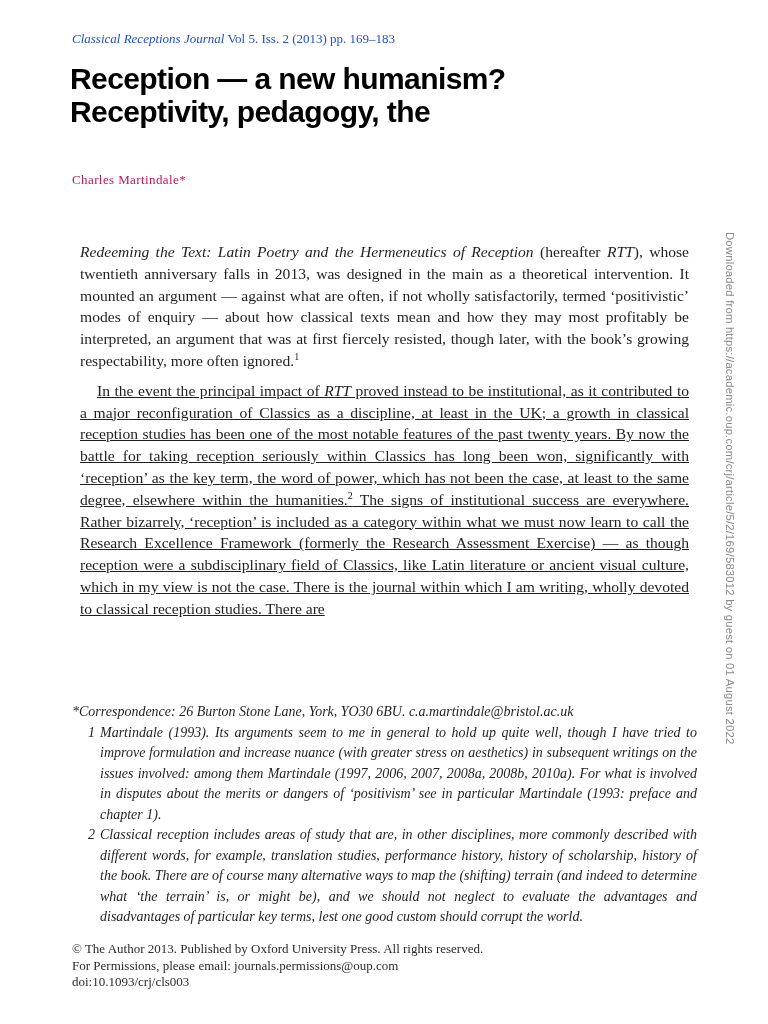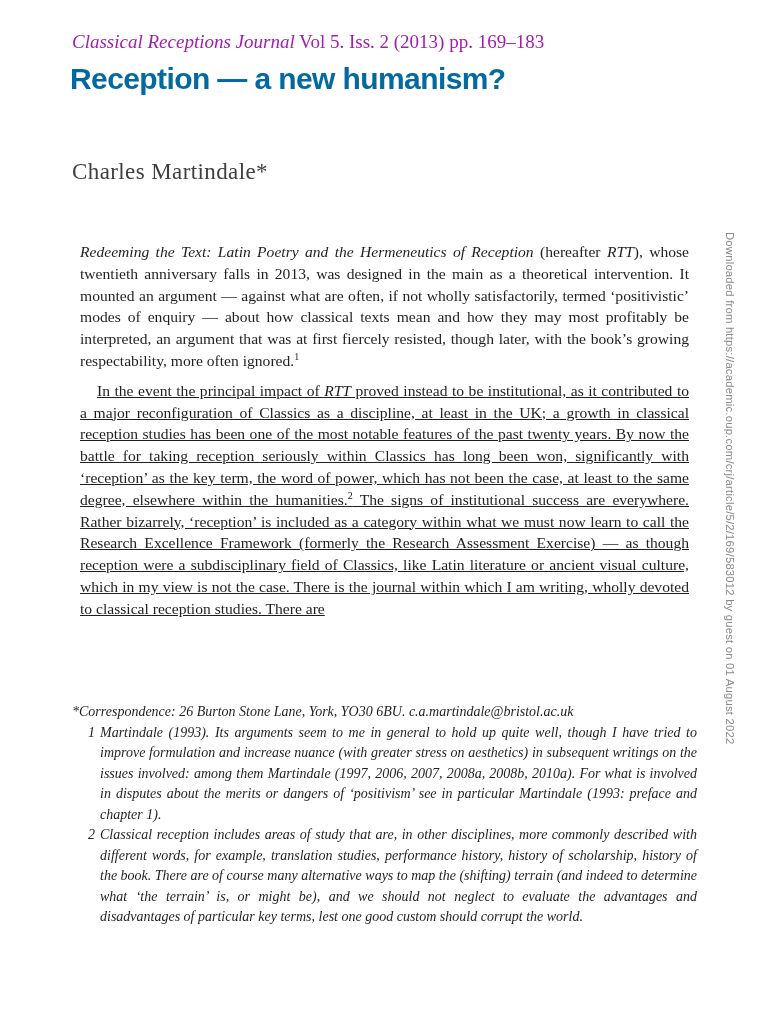--- a/index.html
+++ b/index.html
@@ -22,8 +22,8 @@
     position: absolute;
     left: 72px;
     top: 31px;
-    font-size: 19px;
-    color: #a21caf;
+    font-size: 13px;
+    color: #1d4ed8;
     white-space: nowrap;
     text-align: center;
   }

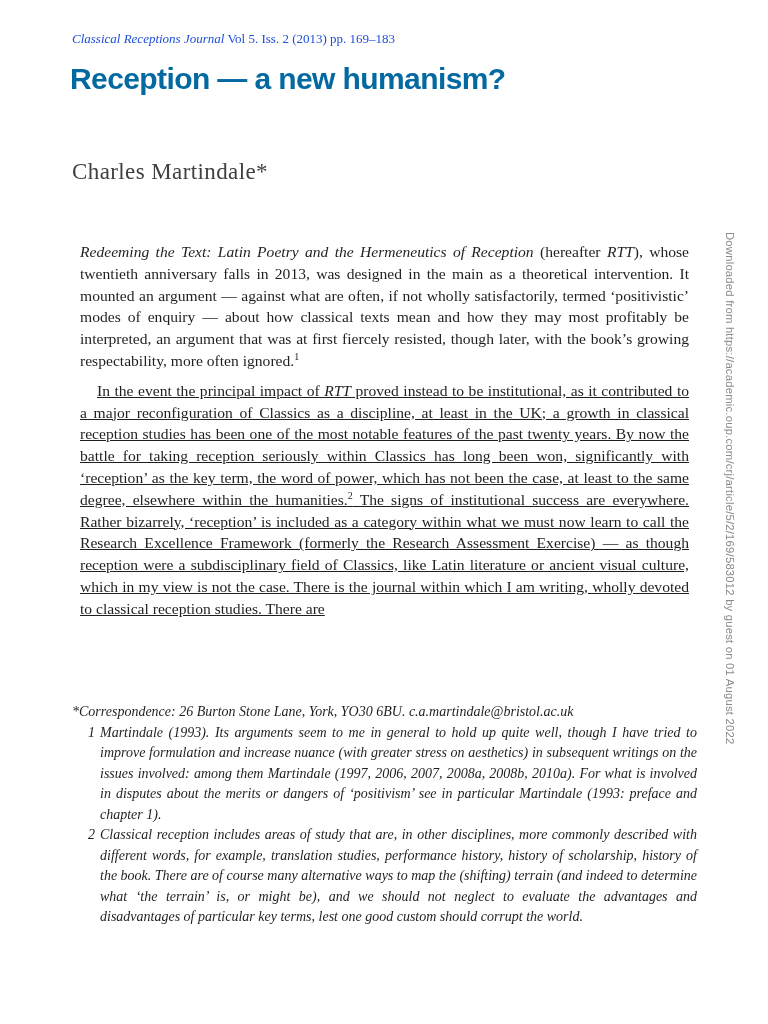--- a/index.html
+++ b/index.html
@@ -39,7 +39,7 @@
     font-size: 30px;
     line-height: 33px;
     letter-spacing: -0.6px;
-    color: #0369a1;
+    color: #000000;
   }
 
   

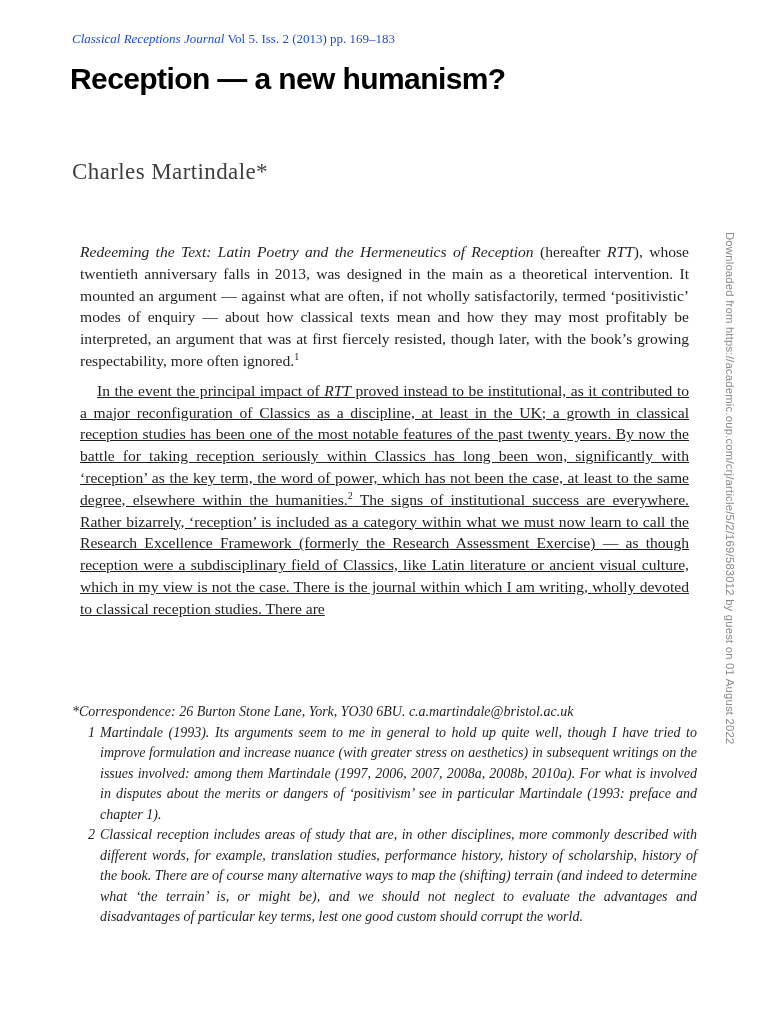--- a/index.html
+++ b/index.html
@@ -137,6 +137,7 @@
 
   <div class="article-title">
     <div>Reception — a new humanism?</div>
+    <div>Receptivity, pedagogy, the</div>
   </div>
 
   <div class="author-line">Charles Martindale*</div>

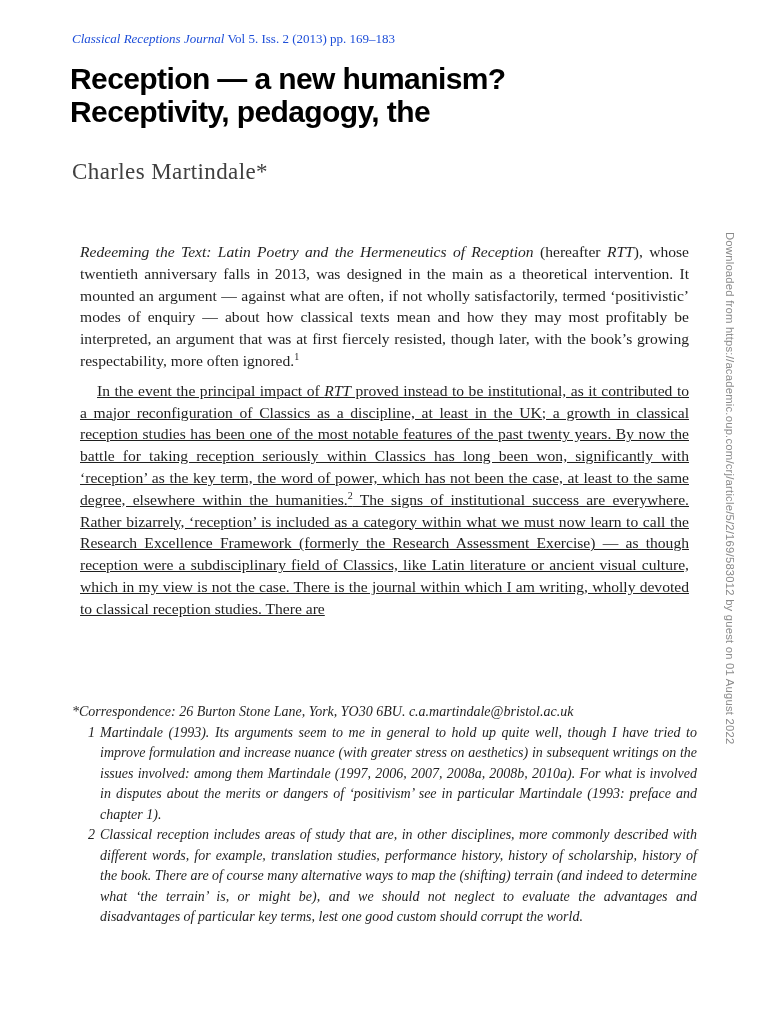--- a/index.html
+++ b/index.html
@@ -46,10 +46,10 @@
   .author-line {
     position: absolute;
     left: 72px;
-    top: 159px;
-    font-size: 23px;
+    top: 172px;
+    font-size: 13px;
     letter-spacing: 0.4px;
-    color: #404040;
+    color: #be185d;
   }
 
   

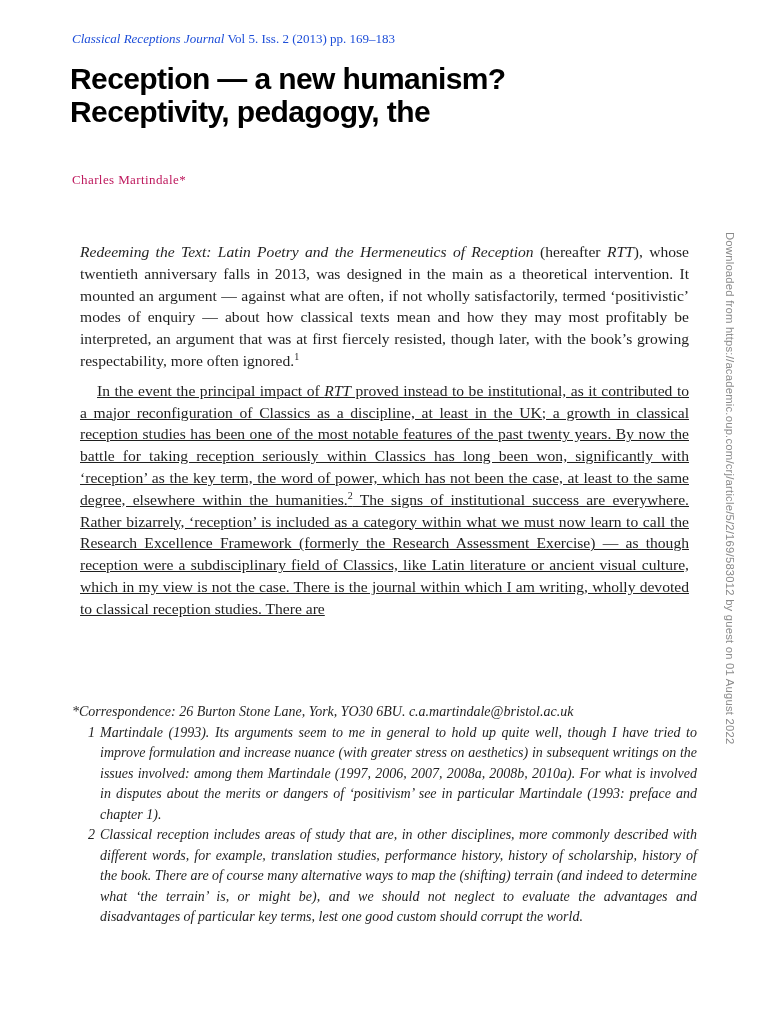--- a/index.html
+++ b/index.html
@@ -159,6 +159,11 @@
     </div>
   </div>
 
+  <div class="imprint">
+    <div>© The Author 2013. Published by Oxford University Press. All rights reserved.</div>
+    <div>For Permissions, please email: journals.permissions@oup.com</div>
+    <div>doi:10.1093/crj/cls003</div>
+  </div>
 
   <div class="download-watermark">Downloaded from https://academic.oup.com/crj/article/5/2/169/583012 by guest on 01 August 2022</div>
 

